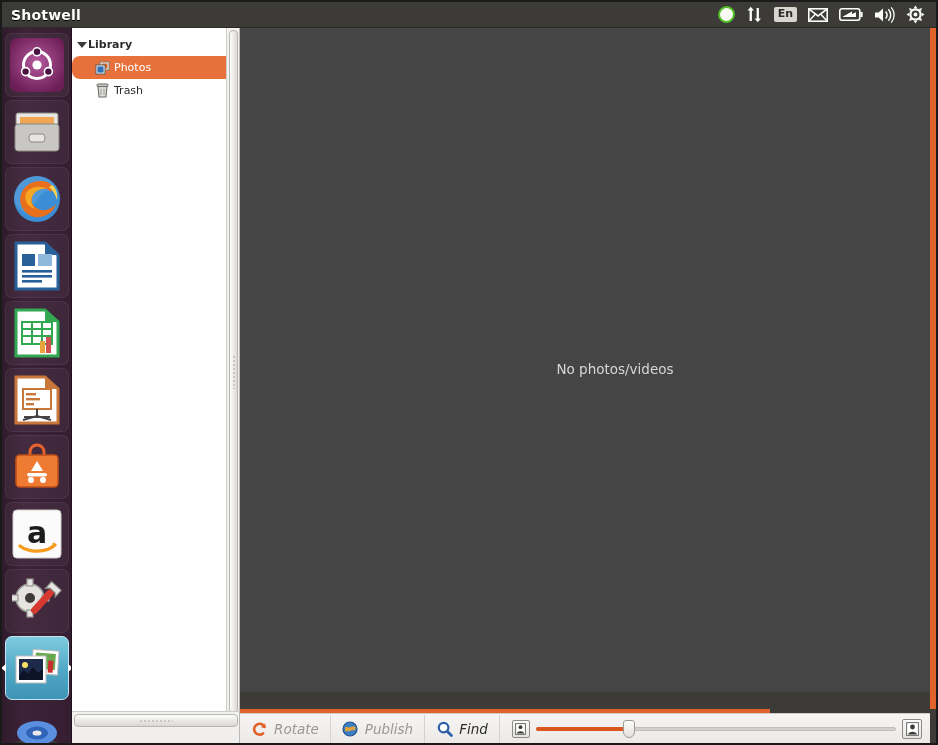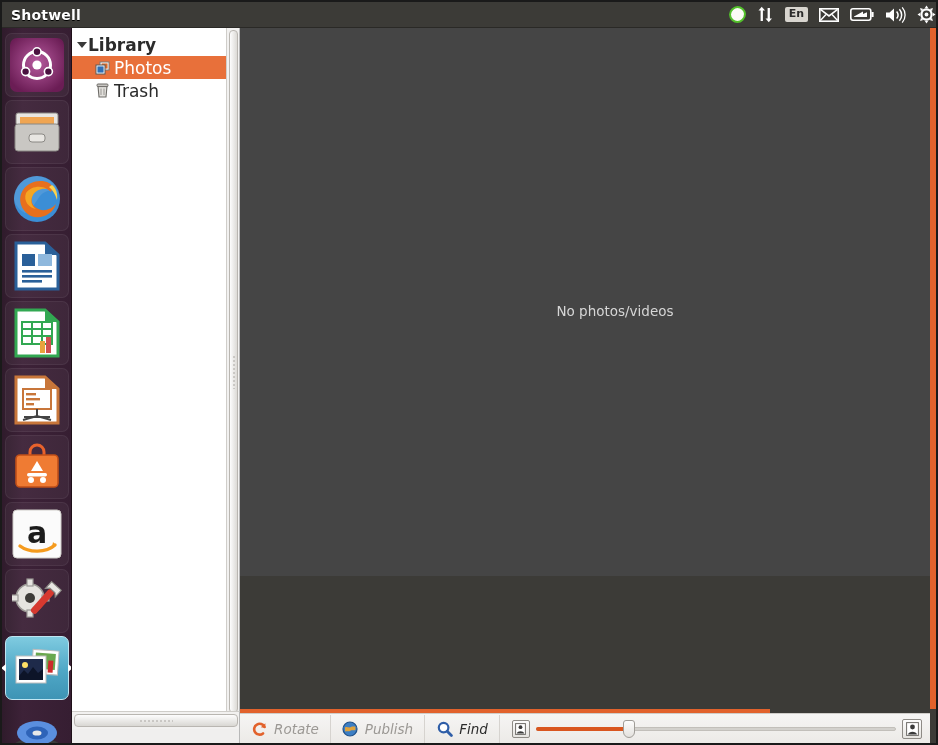--- a/index.html
+++ b/index.html
@@ -36,7 +36,7 @@
     text-shadow: 0 1px 0 #000;
     white-space: nowrap;
   }
-  .tray { margin-left: auto; display: flex; align-items: center; gap: 11px; }
+  .tray { margin-left: auto; display: flex; align-items: center; gap: 11px; padding-right: 11px; }
   .tray-item { display: flex; align-items: center; justify-content: center; height: 22px; }
   .tray-item svg { display: block; }
 

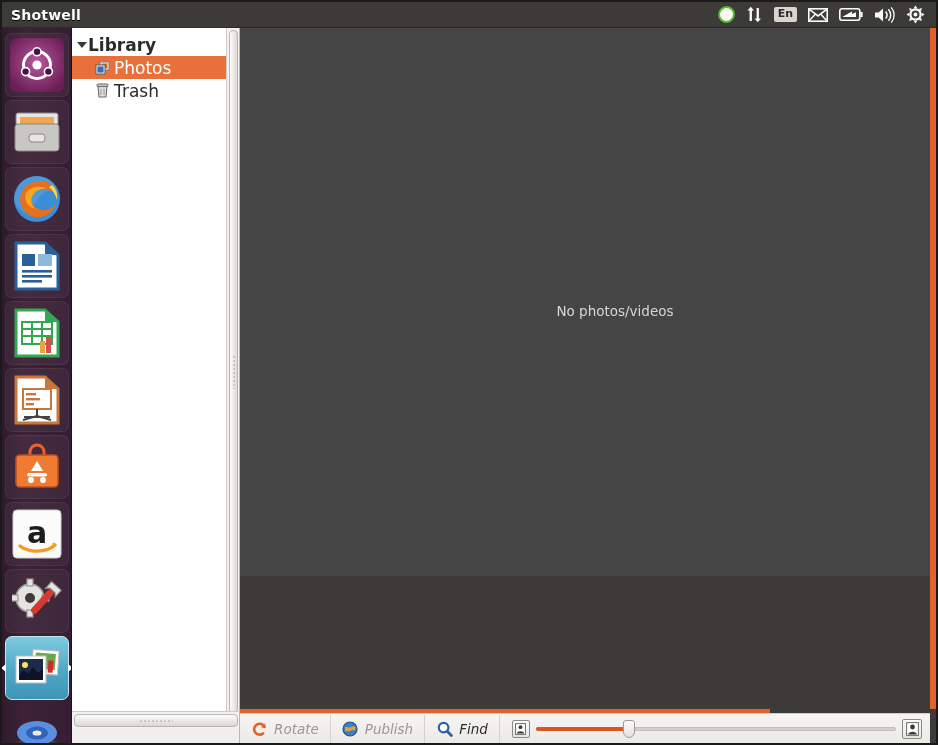--- a/index.html
+++ b/index.html
@@ -89,7 +89,7 @@
   .tree-row {
     display: flex; align-items: center;
     height: 23px; padding-left: 4px;
-    font-size: 17px; color: #2b2b2b;
+    font-size: 11px; color: #2b2b2b;
     white-space: nowrap;
   }
   .tree-row.group { font-weight: bold; }

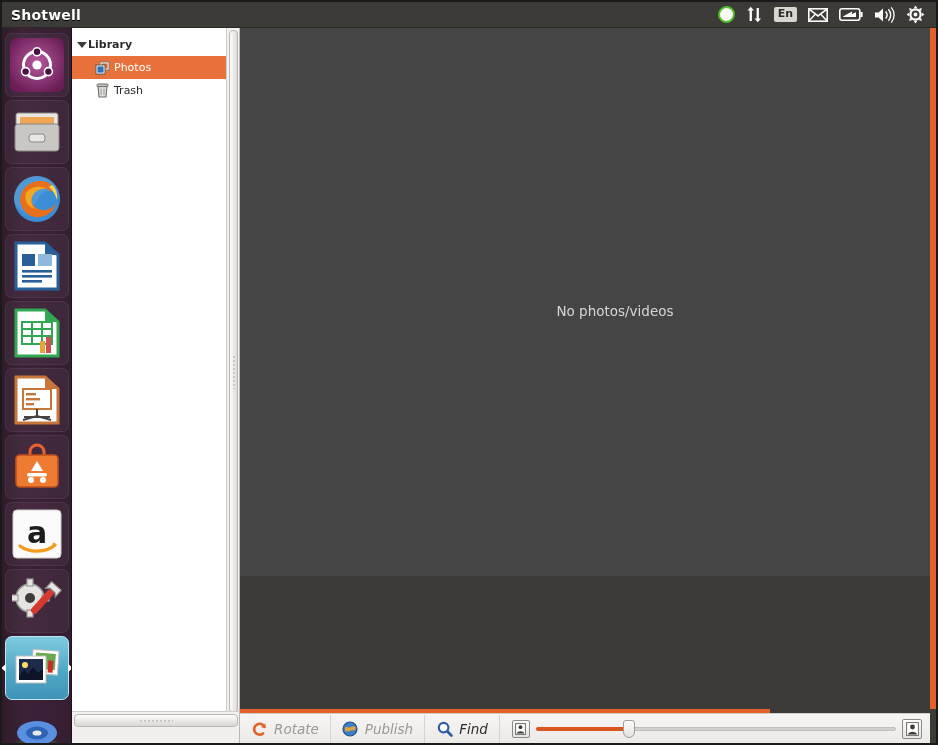--- a/index.html
+++ b/index.html
@@ -94,7 +94,7 @@
   }
   .tree-row.group { font-weight: bold; }
   .tree-row.child { padding-left: 22px; }
-  .tree-row.selected { background: #e8703a; color: #ffffff; }
+  .tree-row.selected { background: #e8703a; color: #ffffff; border-radius: 8px; }
   .tri {
     width: 11px; display: inline-block; flex: 0 0 11px;
     position: relative; margin-right: 1px;

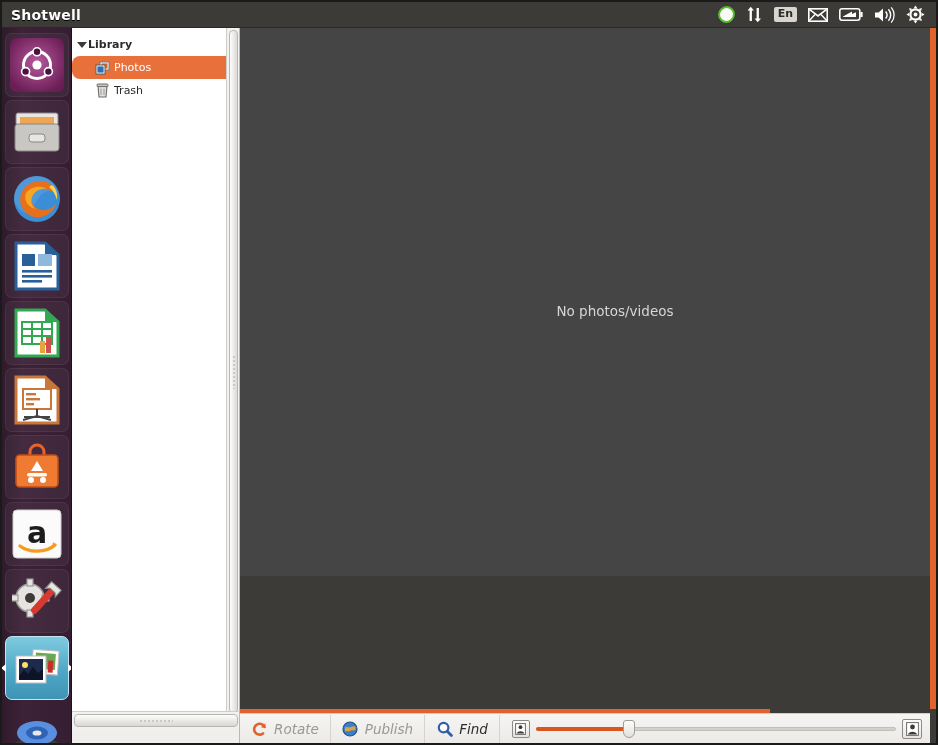--- a/index.html
+++ b/index.html
@@ -148,7 +148,7 @@
 
   
   .content {
-    position: absolute; left: 240px; top: 28px; width: 690px; height: 548px;
+    position: absolute; left: 240px; top: 28px; width: 690px; height: 664px;
     background: #454545;
     display: flex; align-items: center; justify-content: center;
   }

